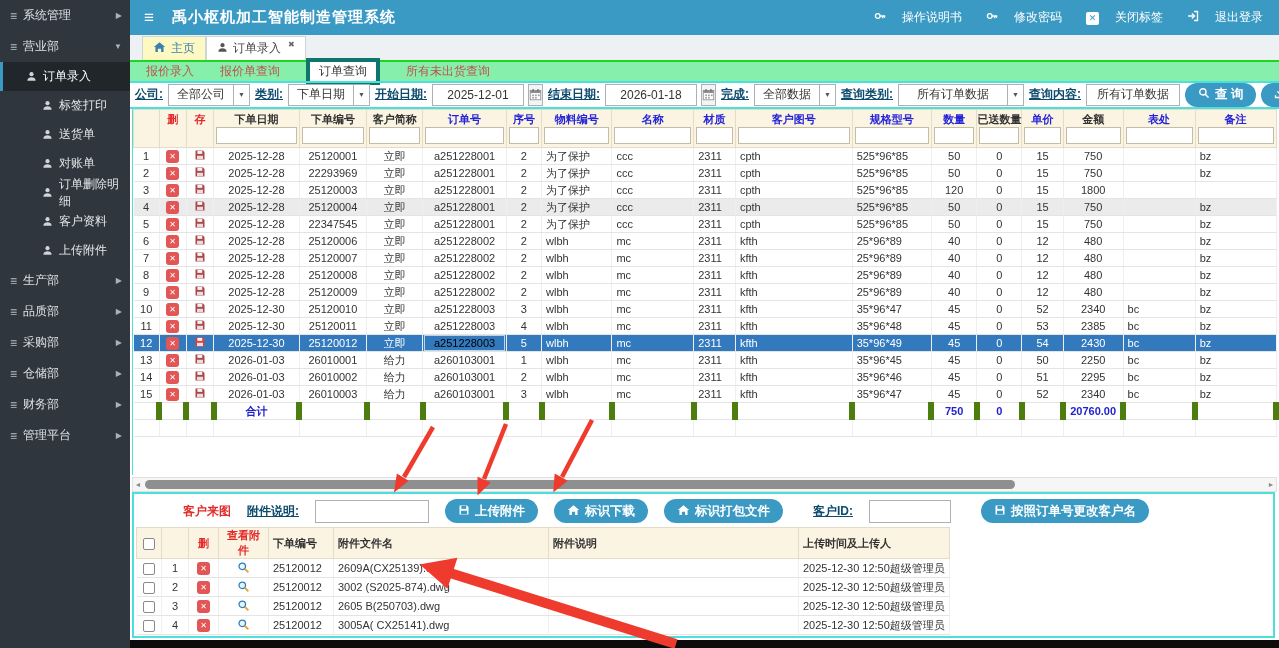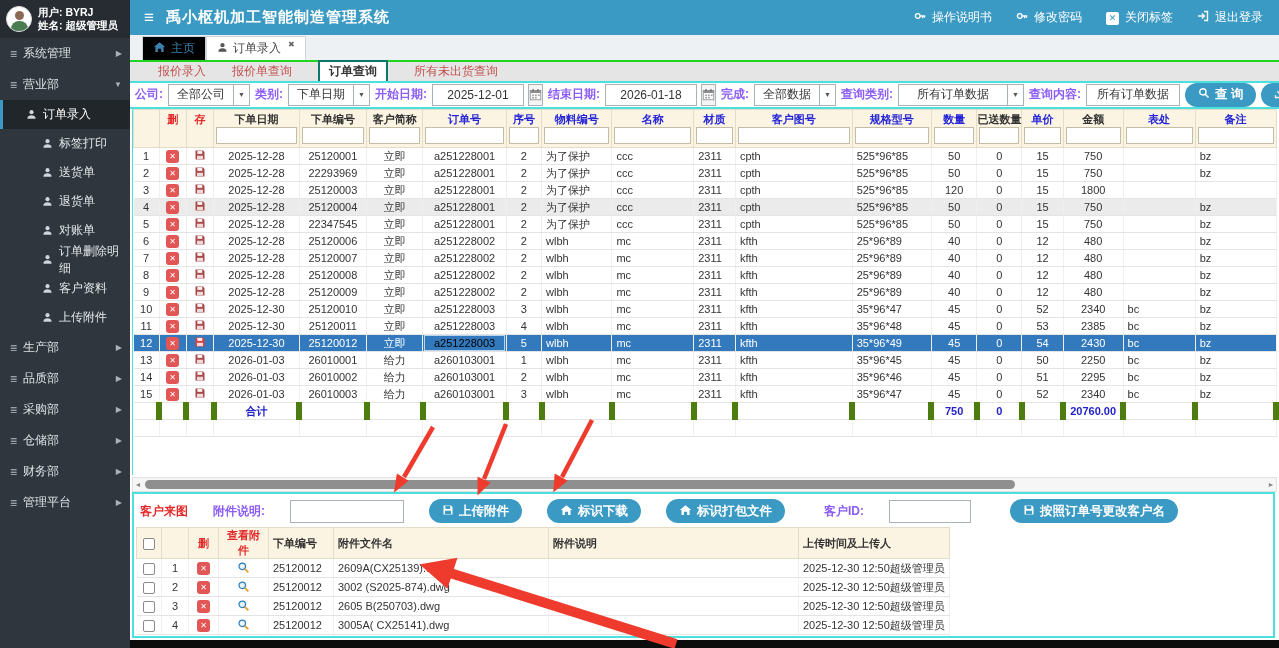--- a/index.html
+++ b/index.html
@@ -102,13 +102,6 @@
 <div class="screen">
 
   <aside class="sidebar">
-    <div class="user-panel">
-      <span class="avatar"></span>
-      <span class="user-lines">
-        <span>用户: BYRJ</span><br>
-        <span>姓名: 超级管理员</span>
-      </span>
-    </div>
     <nav>
         <div class="menu-item">
           <span class="mi-ico">≡</span>

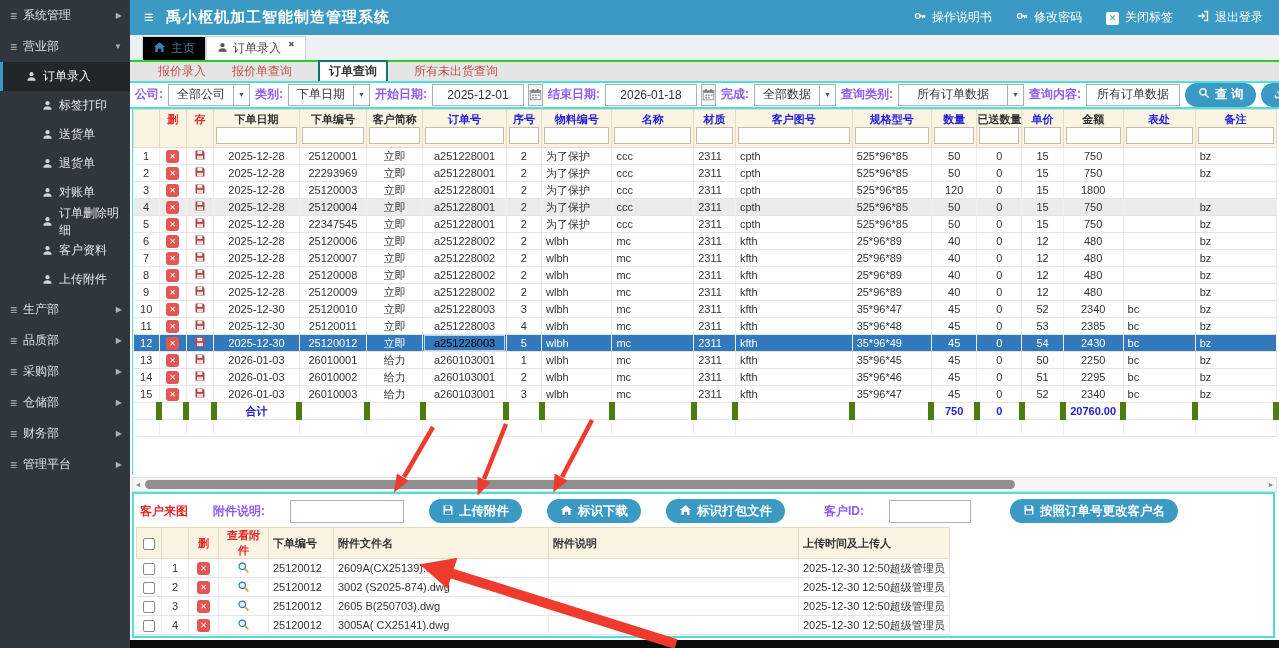--- a/index.html
+++ b/index.html
@@ -26,7 +26,7 @@
 
   .topbar{position:absolute;left:0;top:0;right:0;height:35px;background:#3b9ac4;display:flex;align-items:center;color:#fff;}
   .hamburger{font-size:17px;margin:0 0 0 14px;cursor:pointer;}
-  .app-title{font-size:15px;font-weight:bold;letter-spacing:1px;margin-left:12px;}
+  .app-title{font-size:15px;font-weight:bold;letter-spacing:1px;margin-left:18px;}
   .top-actions{margin-left:auto;display:flex;align-items:center;gap:24px;padding-right:16px;font-size:12px;}
   .top-action{display:flex;align-items:center;gap:6px;cursor:pointer;white-space:nowrap;}
   .icobox-x{display:inline-flex;align-items:center;justify-content:center;width:13px;height:13px;background:#fff;color:#3b9ac4;border-radius:2px;font-size:9px;font-weight:bold;}

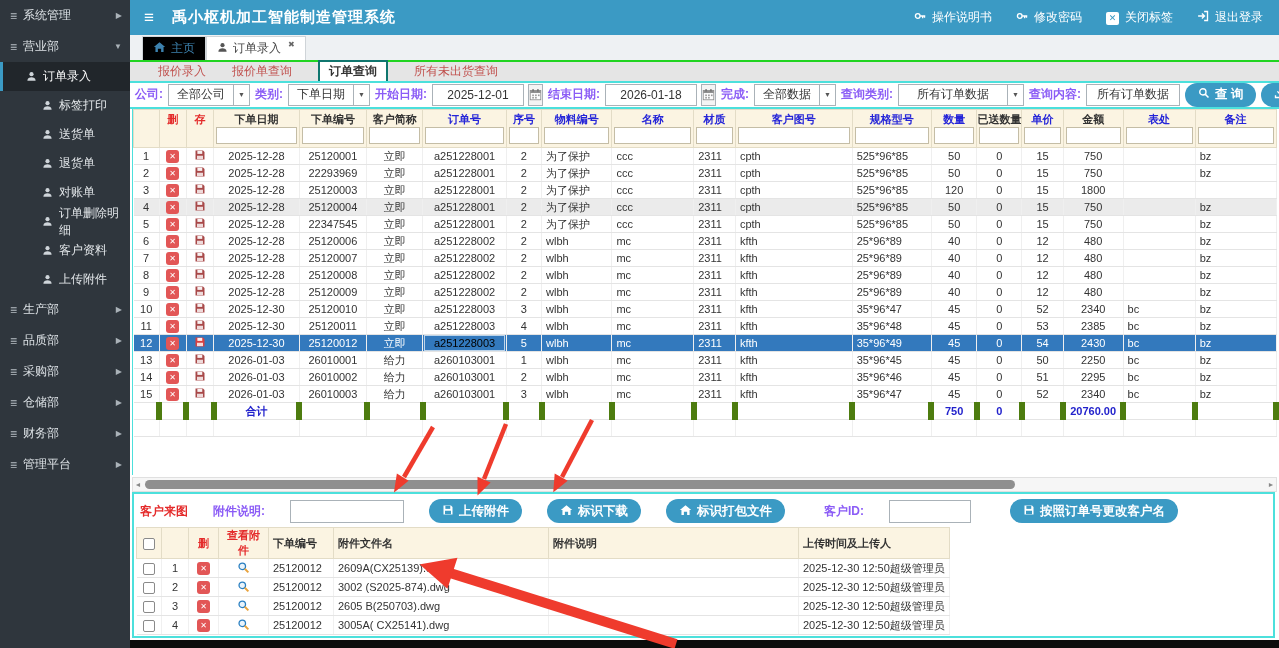--- a/index.html
+++ b/index.html
@@ -28,7 +28,7 @@
   .hamburger{font-size:17px;margin:0 0 0 14px;cursor:pointer;}
   .app-title{font-size:15px;font-weight:bold;letter-spacing:1px;margin-left:18px;}
   .top-actions{margin-left:auto;display:flex;align-items:center;gap:24px;padding-right:16px;font-size:12px;}
-  .top-action{display:flex;align-items:center;gap:6px;cursor:pointer;white-space:nowrap;}
+  .top-action{display:flex;align-items:center;gap:16px;cursor:pointer;white-space:nowrap;}
   .icobox-x{display:inline-flex;align-items:center;justify-content:center;width:13px;height:13px;background:#fff;color:#3b9ac4;border-radius:2px;font-size:9px;font-weight:bold;}
 
   .tabbar{position:absolute;left:0;top:35px;right:0;height:25px;background:#eef1f3;display:flex;align-items:flex-end;padding-left:12px;box-sizing:border-box;}

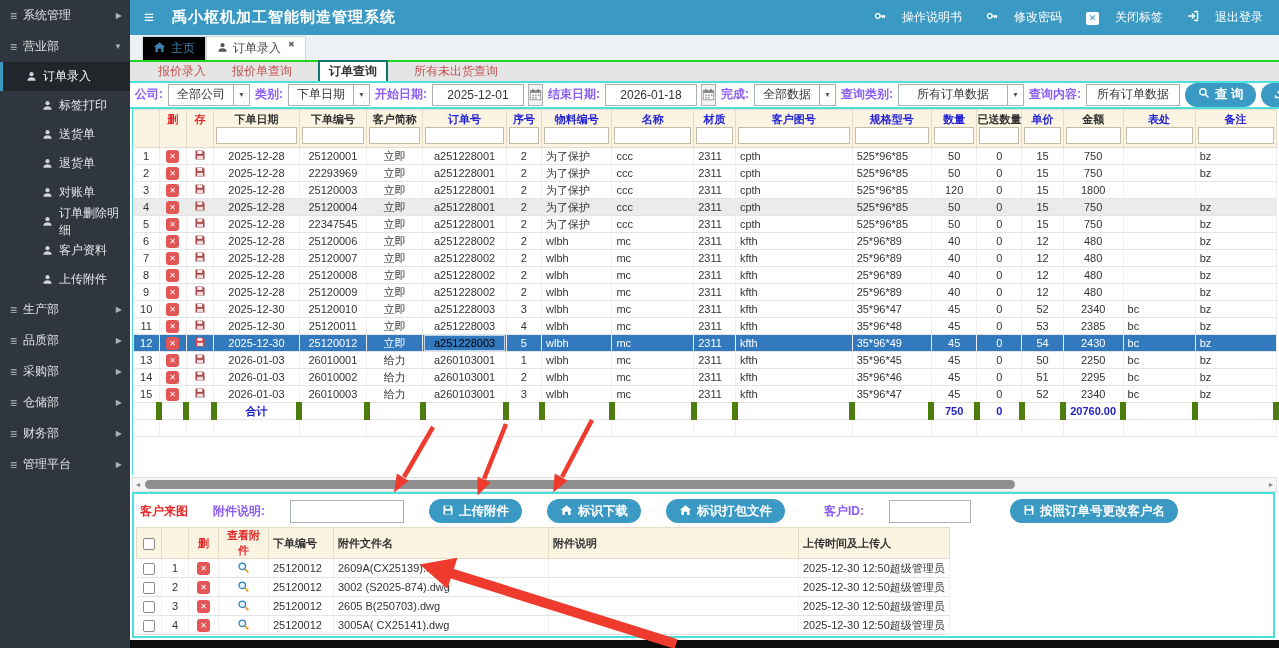--- a/index.html
+++ b/index.html
@@ -32,7 +32,7 @@
   .icobox-x{display:inline-flex;align-items:center;justify-content:center;width:13px;height:13px;background:#fff;color:#3b9ac4;border-radius:2px;font-size:9px;font-weight:bold;}
 
   .tabbar{position:absolute;left:0;top:35px;right:0;height:25px;background:#eef1f3;display:flex;align-items:flex-end;padding-left:12px;box-sizing:border-box;}
-  .tab{display:flex;align-items:center;gap:5px;height:23px;padding:0 10px;border:1px solid #cfd4d8;border-bottom:none;background:#000000;font-size:12px;color:#3c81ad;cursor:pointer;}
+  .tab{display:flex;align-items:center;gap:5px;height:23px;padding:0 10px;border:1px solid #cfd4d8;border-bottom:none;background:#fef9c3;font-size:12px;color:#3c81ad;cursor:pointer;}
   .tab.active{background:#fff;color:#444;}
   .tab .tab-close{font-size:8px;color:#666;position:relative;top:-4px;margin-left:2px;}
   .green-line{position:absolute;left:0;top:60px;right:0;height:2px;background:#21d421;}

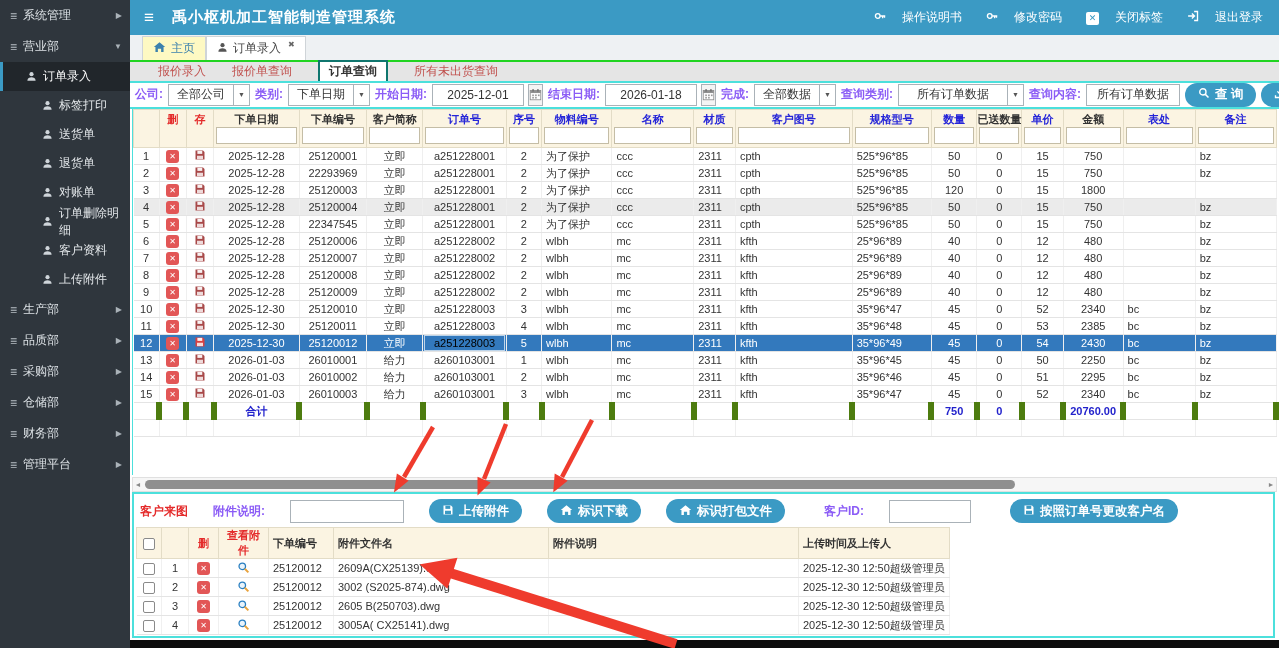--- a/index.html
+++ b/index.html
@@ -37,7 +37,7 @@
   .tab .tab-close{font-size:8px;color:#666;position:relative;top:-4px;margin-left:2px;}
   .green-line{position:absolute;left:0;top:60px;right:0;height:2px;background:#21d421;}
 
-  .subtabbar{position:absolute;left:0;top:62px;right:0;height:19px;background:#e5e5e5;display:flex;align-items:center;gap:26px;padding-left:28px;box-sizing:border-box;}
+  .subtabbar{position:absolute;left:0;top:62px;right:0;height:19px;background:#86efac;display:flex;align-items:center;gap:26px;padding-left:16px;box-sizing:border-box;}
   .subtab{font-size:12px;color:#c0504d;cursor:pointer;white-space:nowrap;}
   .subtab.active{color:#333;border:2px solid #0f766e;background:#fff;padding:1px 9px;font-weight:bold;}
   .cyan-line-1{position:absolute;left:0;top:81px;right:0;height:2px;background:#4ce0dc;}

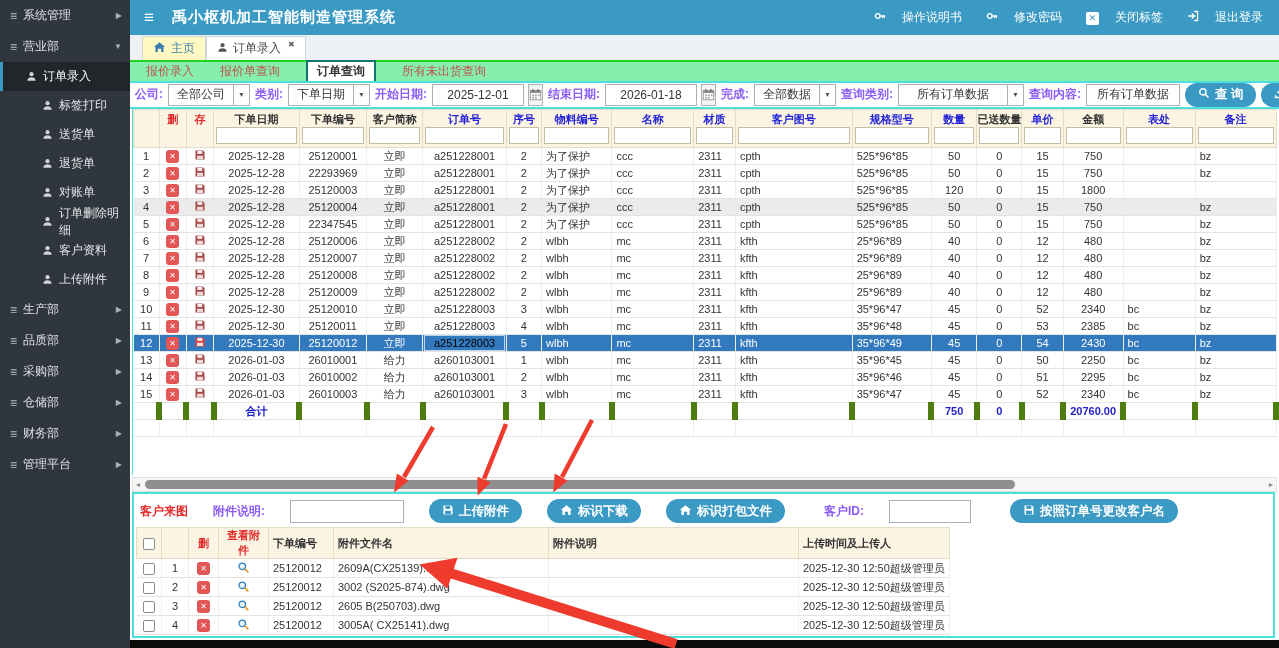--- a/index.html
+++ b/index.html
@@ -39,7 +39,7 @@
 
   .subtabbar{position:absolute;left:0;top:62px;right:0;height:19px;background:#86efac;display:flex;align-items:center;gap:26px;padding-left:16px;box-sizing:border-box;}
   .subtab{font-size:12px;color:#c0504d;cursor:pointer;white-space:nowrap;}
-  .subtab.active{color:#333;border:2px solid #0f766e;background:#fff;padding:1px 9px;font-weight:bold;}
+  .subtab.active{color:#333;border:4px solid #0f766e;background:#fff;padding:1px 9px;}
   .cyan-line-1{position:absolute;left:0;top:81px;right:0;height:2px;background:#4ce0dc;}
 
   

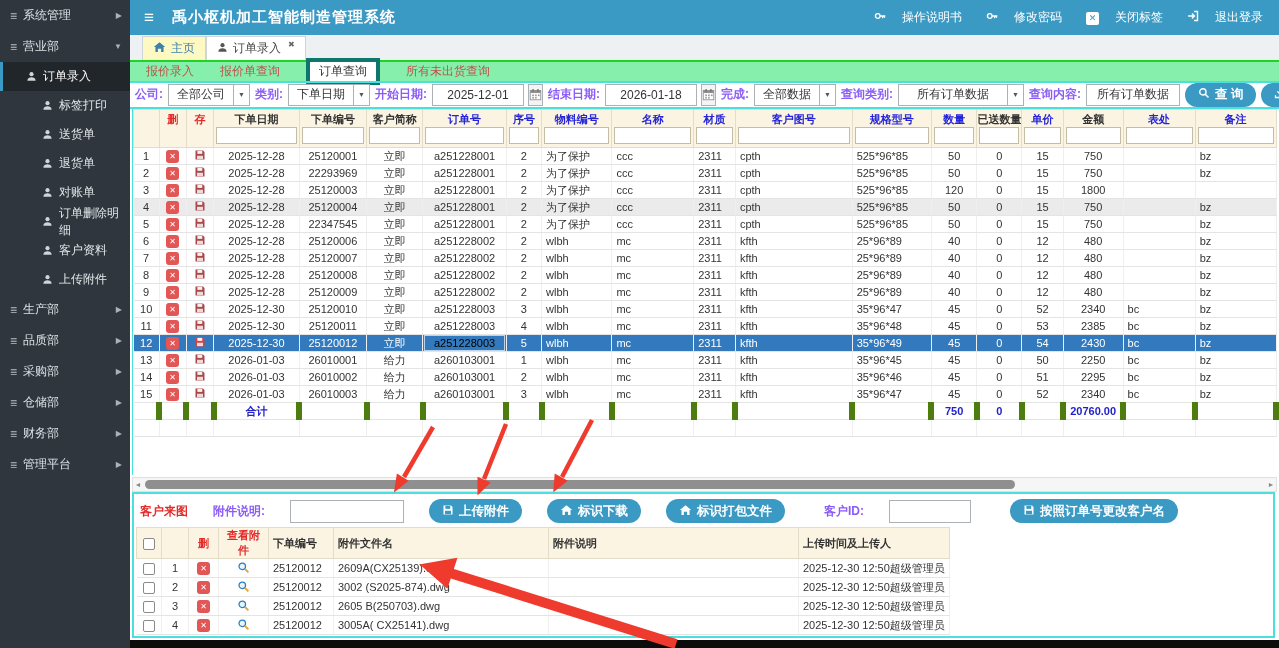--- a/index.html
+++ b/index.html
@@ -44,7 +44,7 @@
 
   
   .filterbar{position:absolute;left:2px;top:83px;right:0;height:23px;display:flex;align-items:center;gap:5px;padding-left:3px;font-size:12px;white-space:nowrap;}
-  .flabel{font-weight:bold;color:#8b5cf6;}
+  .flabel{font-weight:bold;color:#0c4a6e;text-decoration:underline;}
   .fselect{display:flex;align-items:center;border:1px solid #aab2b8;height:20px;background:#fff;cursor:pointer;}
   .fselect .fs-text{padding:12px 6px;min-width:52px;text-align:center;}
   .fselect .caret{border-left:1px solid #aab2b8;width:15px;height:100%;display:flex;align-items:center;justify-content:center;font-size:7px;color:#555;}

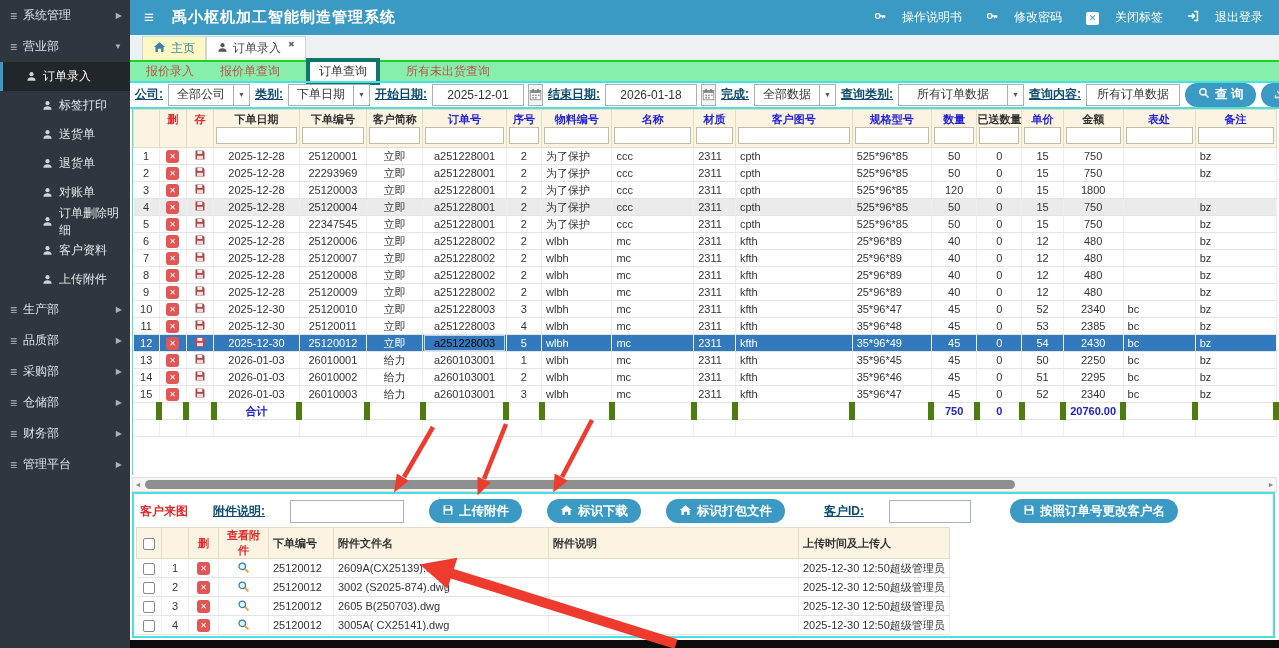--- a/index.html
+++ b/index.html
@@ -139,15 +139,6 @@
             </svg>
           </span>
           <span>送货单</span>
-        </div>
-        <div class="submenu-item">
-          <span class="smi-ico">
-            <svg width="11" height="11" viewBox="0 0 16 16">
-              <circle cx="8" cy="4.6" r="3" fill="currentColor"></circle>
-              <path d="M2 14 C2 10.3 5 9 8 9 C11 9 14 10.3 14 14 Z" fill="currentColor"></path>
-            </svg>
-          </span>
-          <span>退货单</span>
         </div>
         <div class="submenu-item">
           <span class="smi-ico">

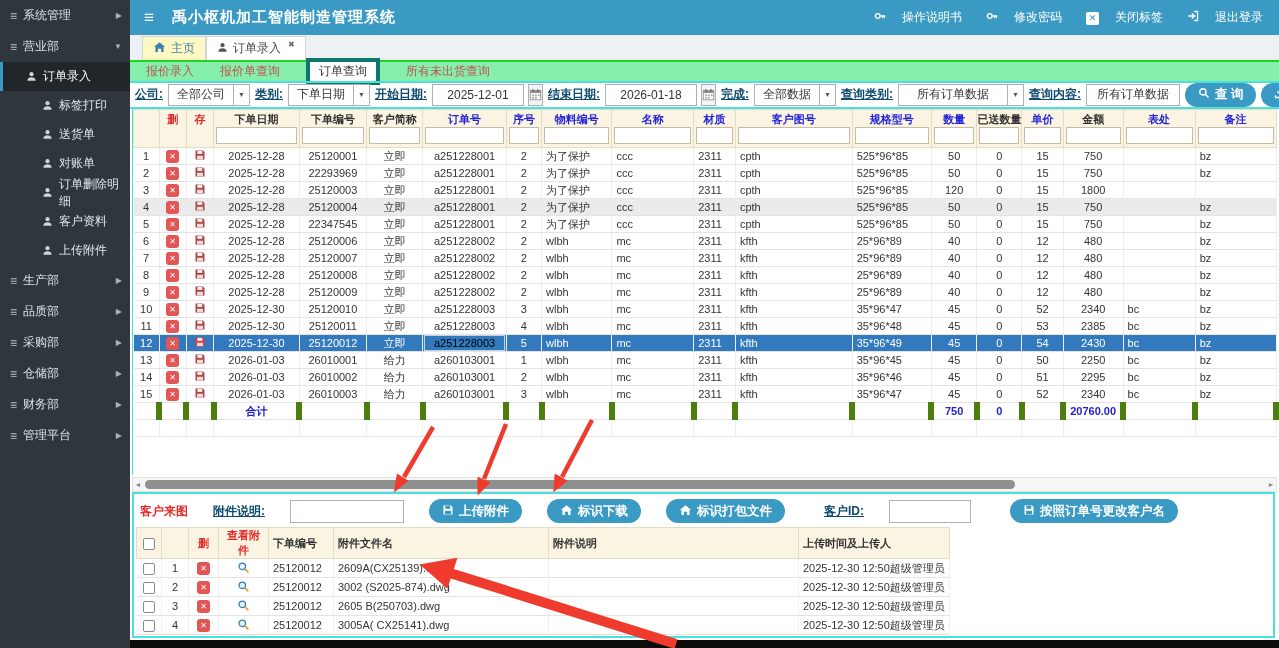--- a/index.html
+++ b/index.html
@@ -79,7 +79,7 @@
 
   
   .bottom-panel{position:absolute;left:2px;top:492px;width:1143px;height:146px;border:2px solid #4ce0dc;background:#fff;box-sizing:border-box;}
-  .attach-toolbar{display:flex;align-items:center;gap:25px;padding:5px 4px 4px 6px;font-size:12px;white-space:nowrap;}
+  .attach-toolbar{display:flex;align-items:center;gap:16px;padding:5px 4px 4px 6px;font-size:12px;white-space:nowrap;margin-left:43px;}
   .panel-title{color:#e42b2b;font-weight:bold;}
   .tool-input{border:1px solid #aab2b8;height:19px;width:108px;font-family:inherit;font-size:11px;}
   .tool-input.small{width:76px;}

